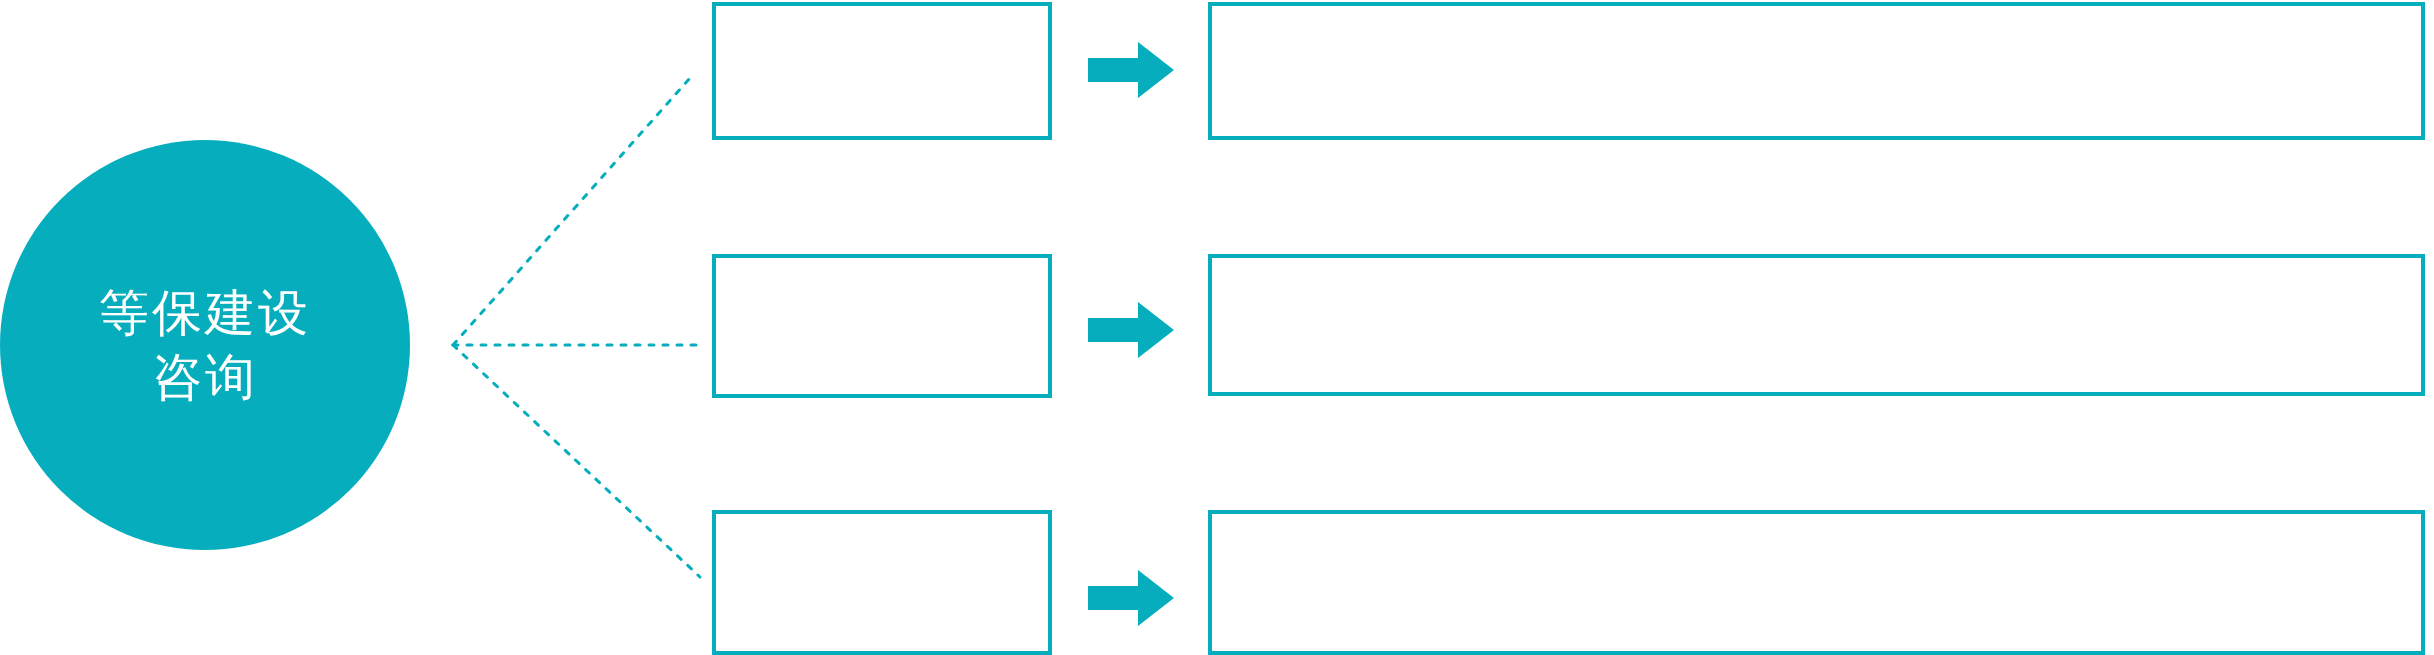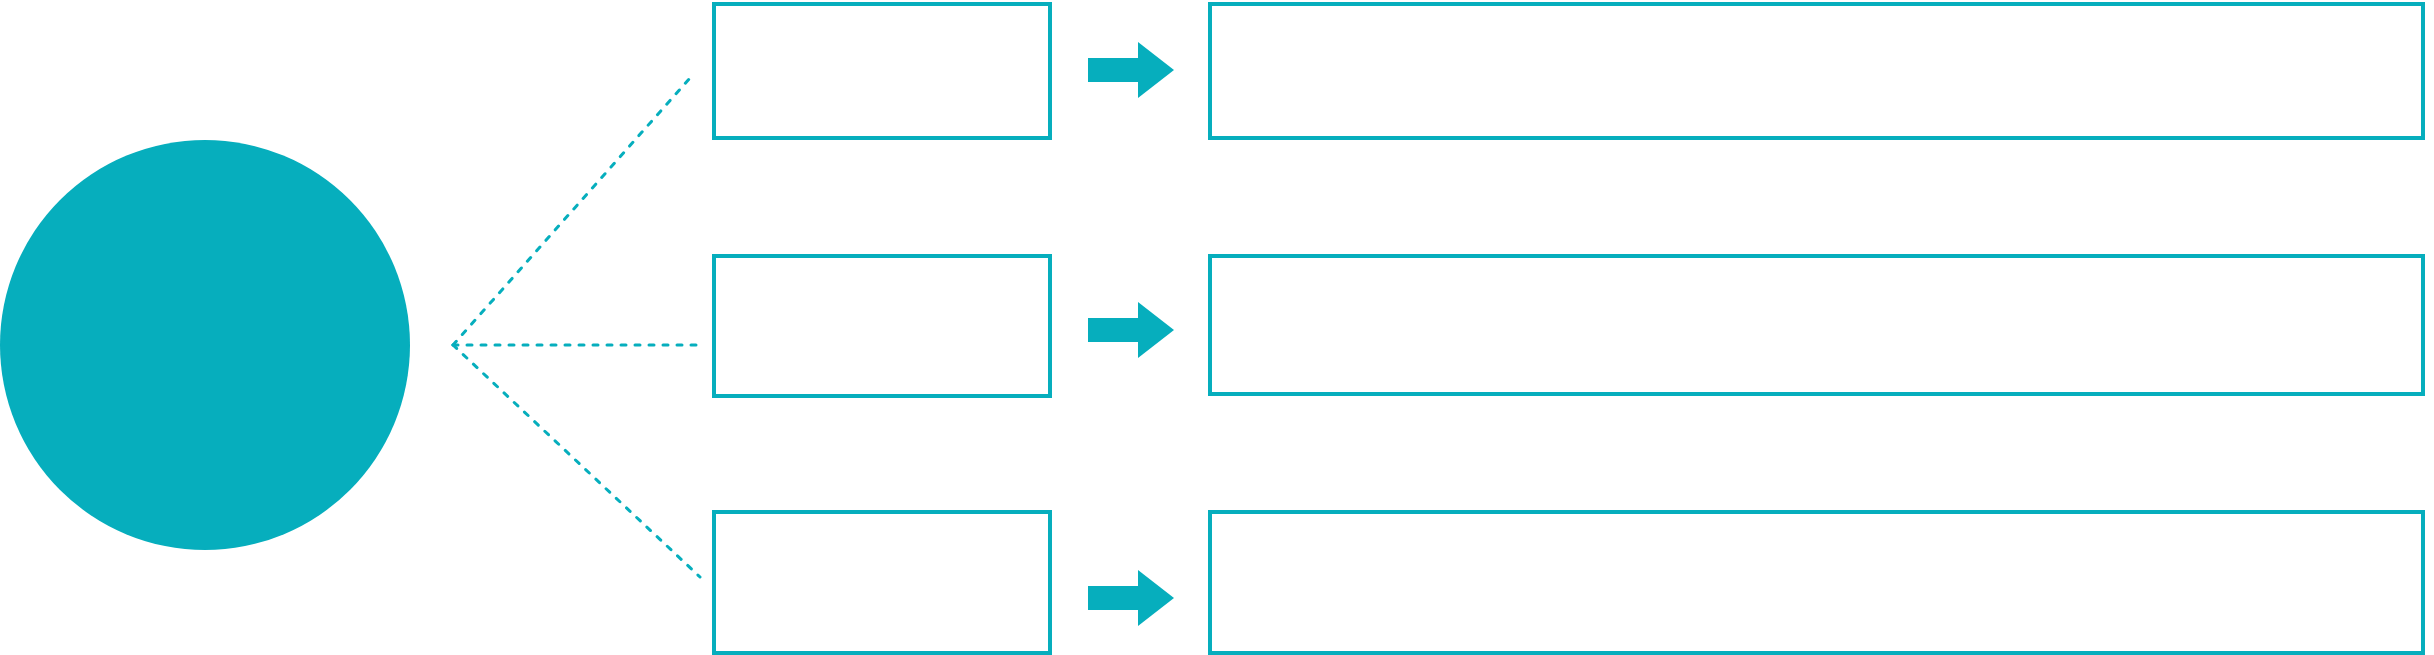--- a/index.html
+++ b/index.html
@@ -127,6 +127,7 @@
 <div id="diagram-root">
 
   <div class="hub-circle">
+    <div class="hub-line">等保建设</div>
   </div>
 
   <svg class="connector-layer" viewBox="0 0 2434 655" width="2434" height="655" xmlns="http://www.w3.org/2000/svg">

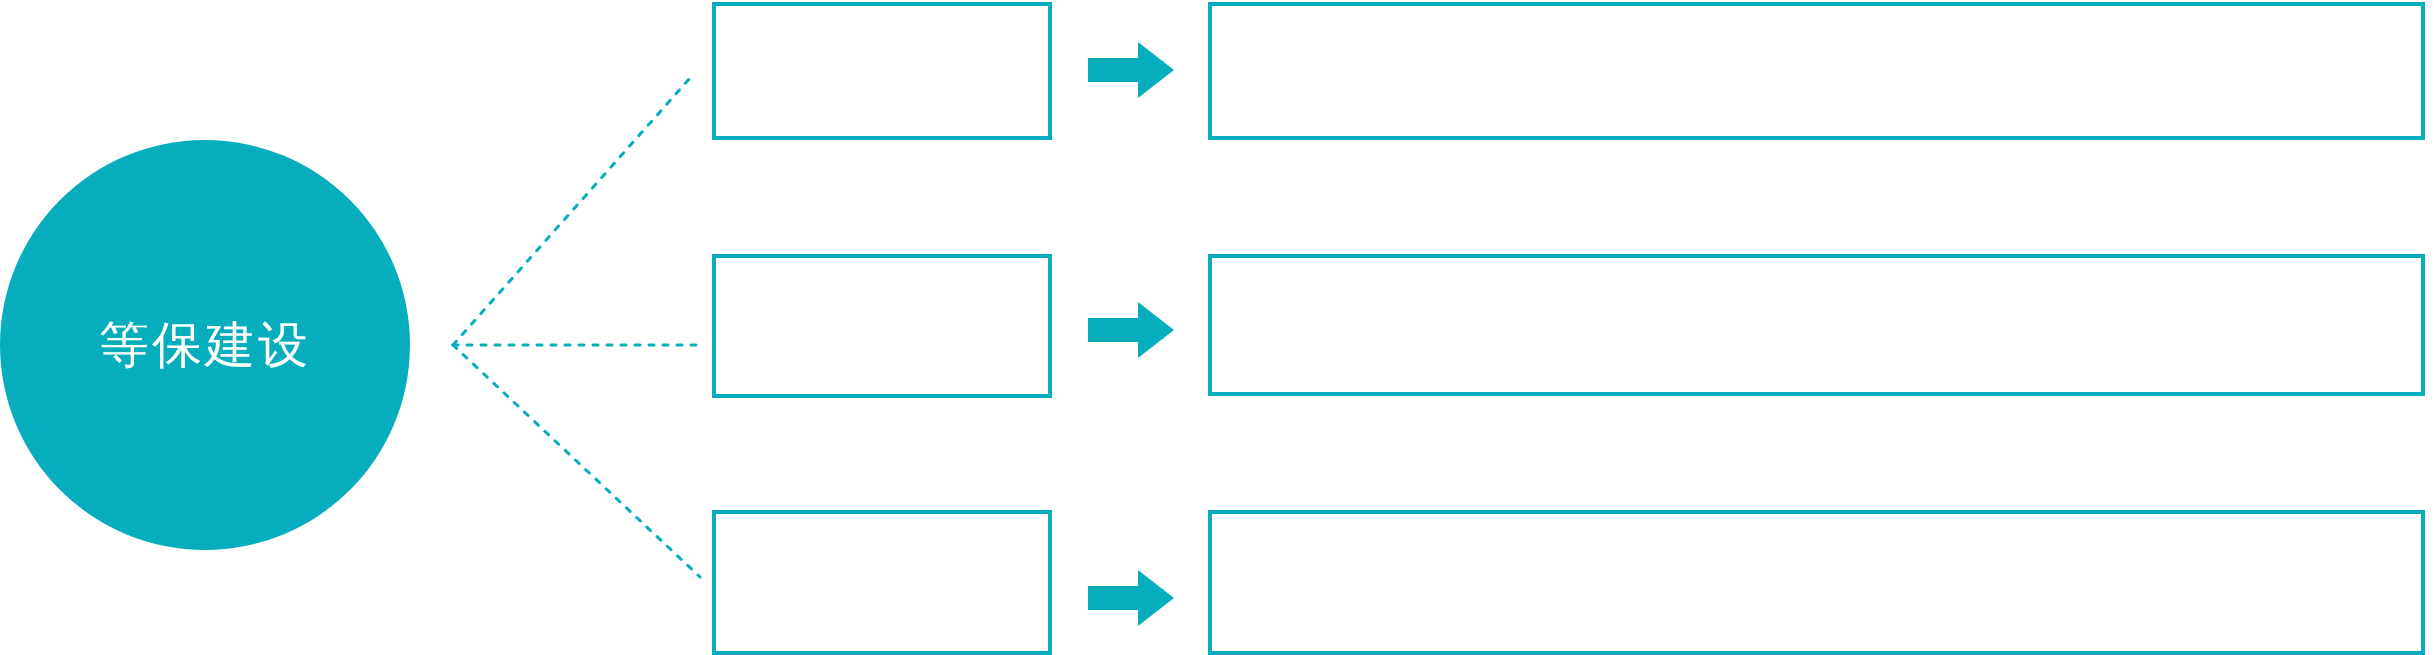--- a/index.html
+++ b/index.html
@@ -128,6 +128,7 @@
 
   <div class="hub-circle">
     <div class="hub-line">等保建设</div>
+    <div class="hub-line">咨询</div>
   </div>
 
   <svg class="connector-layer" viewBox="0 0 2434 655" width="2434" height="655" xmlns="http://www.w3.org/2000/svg">

